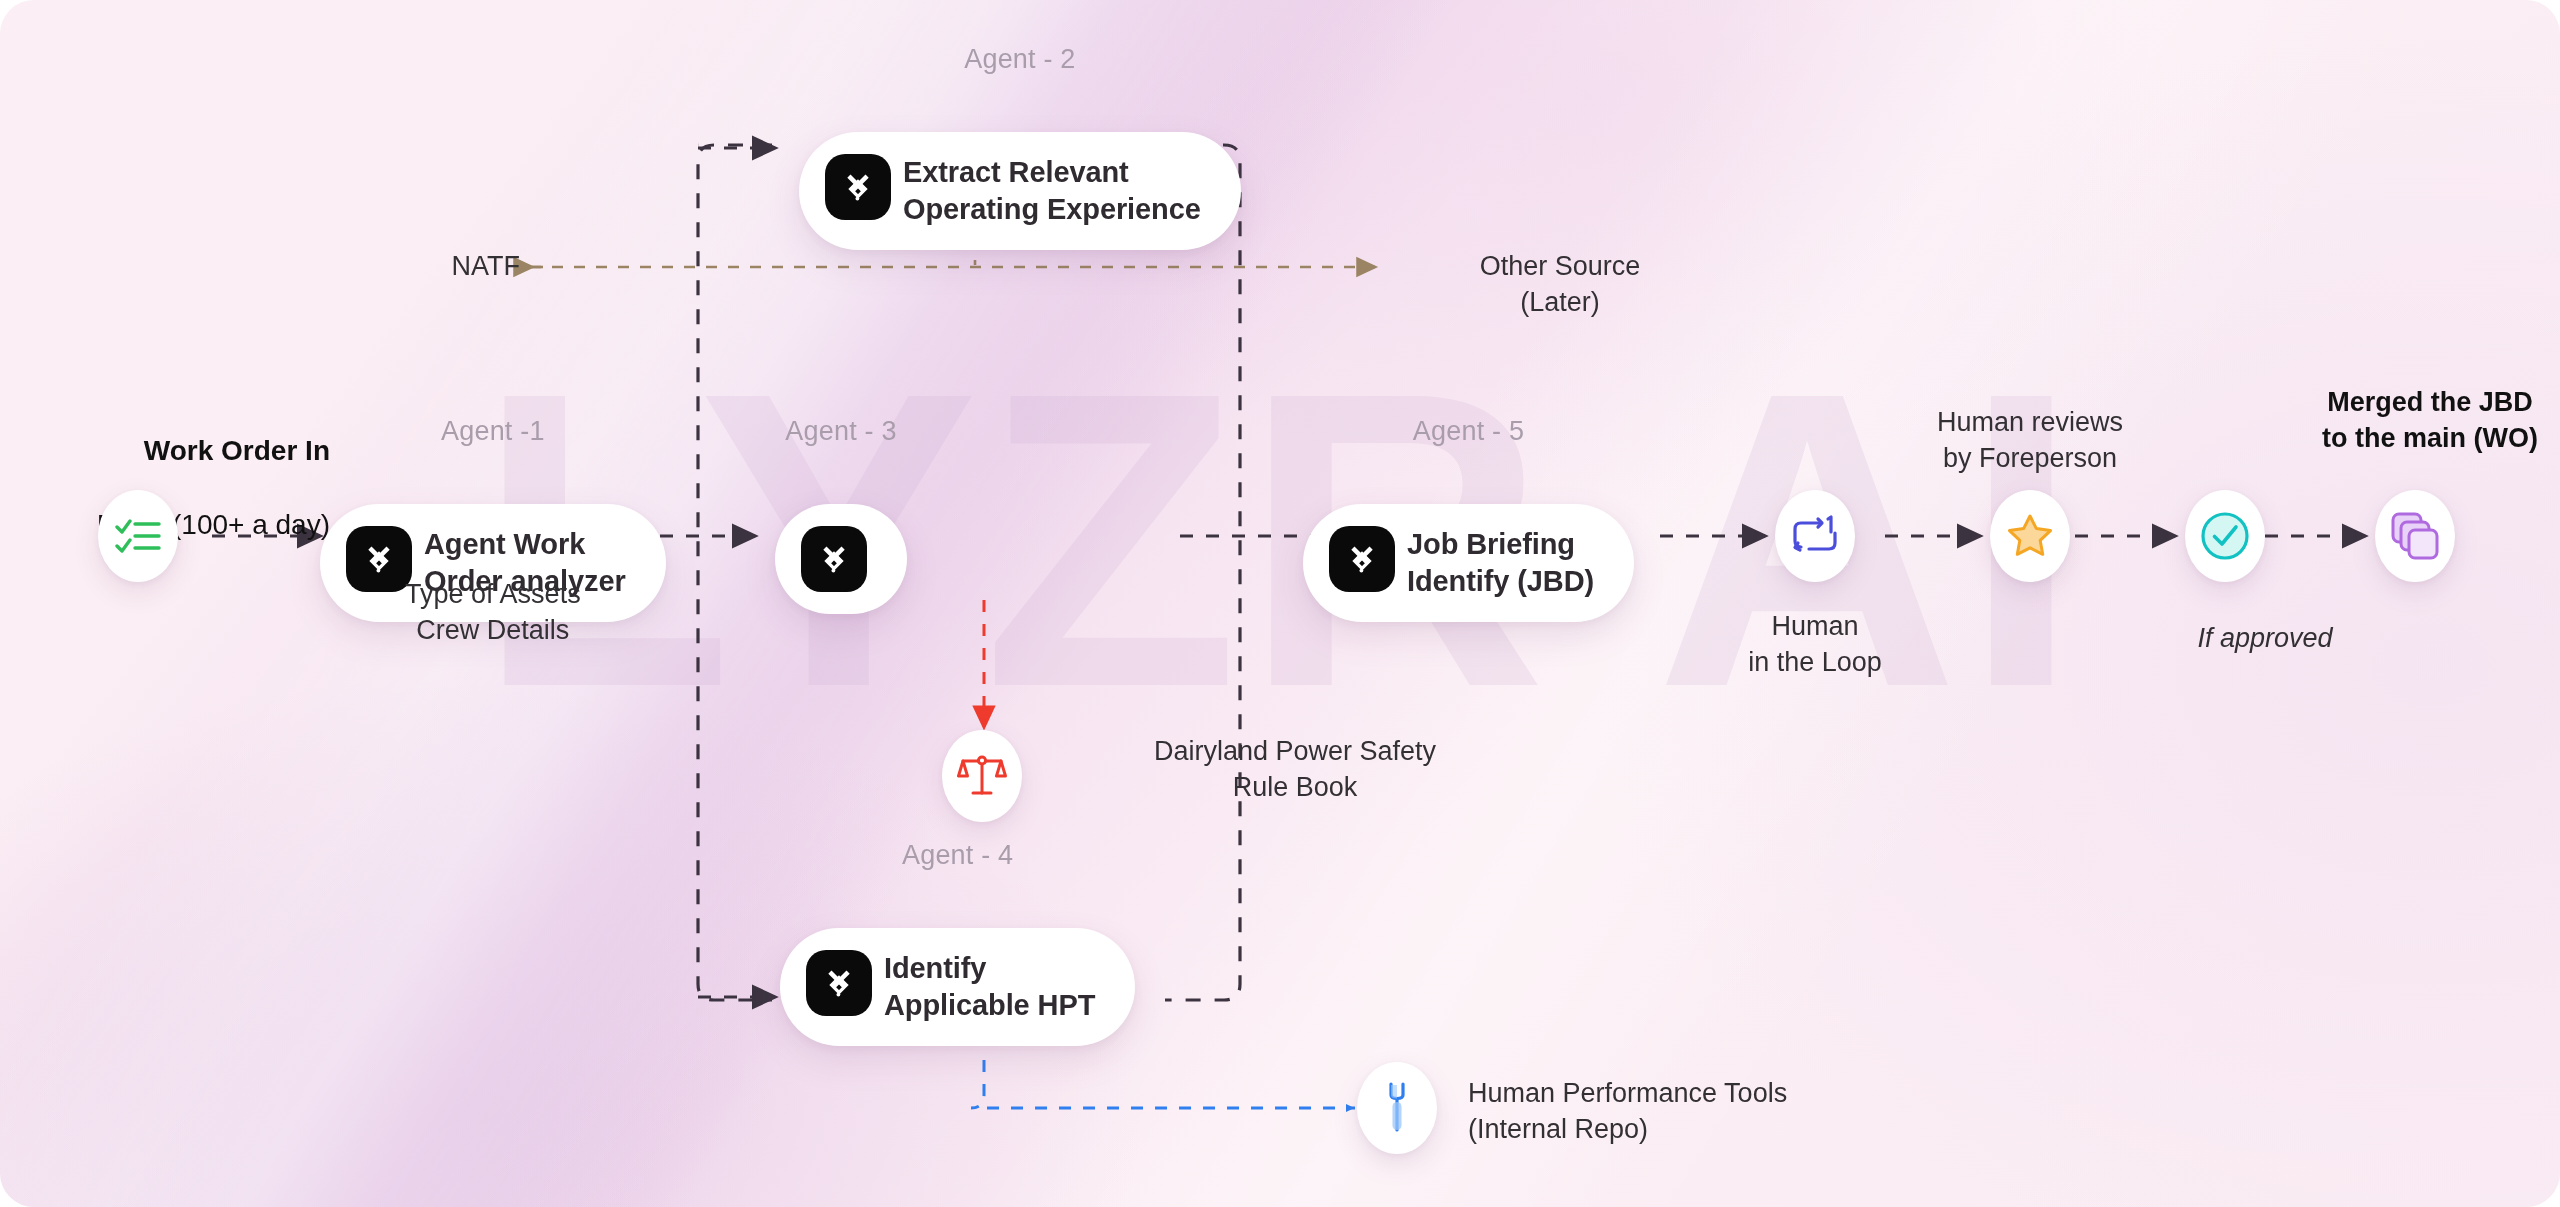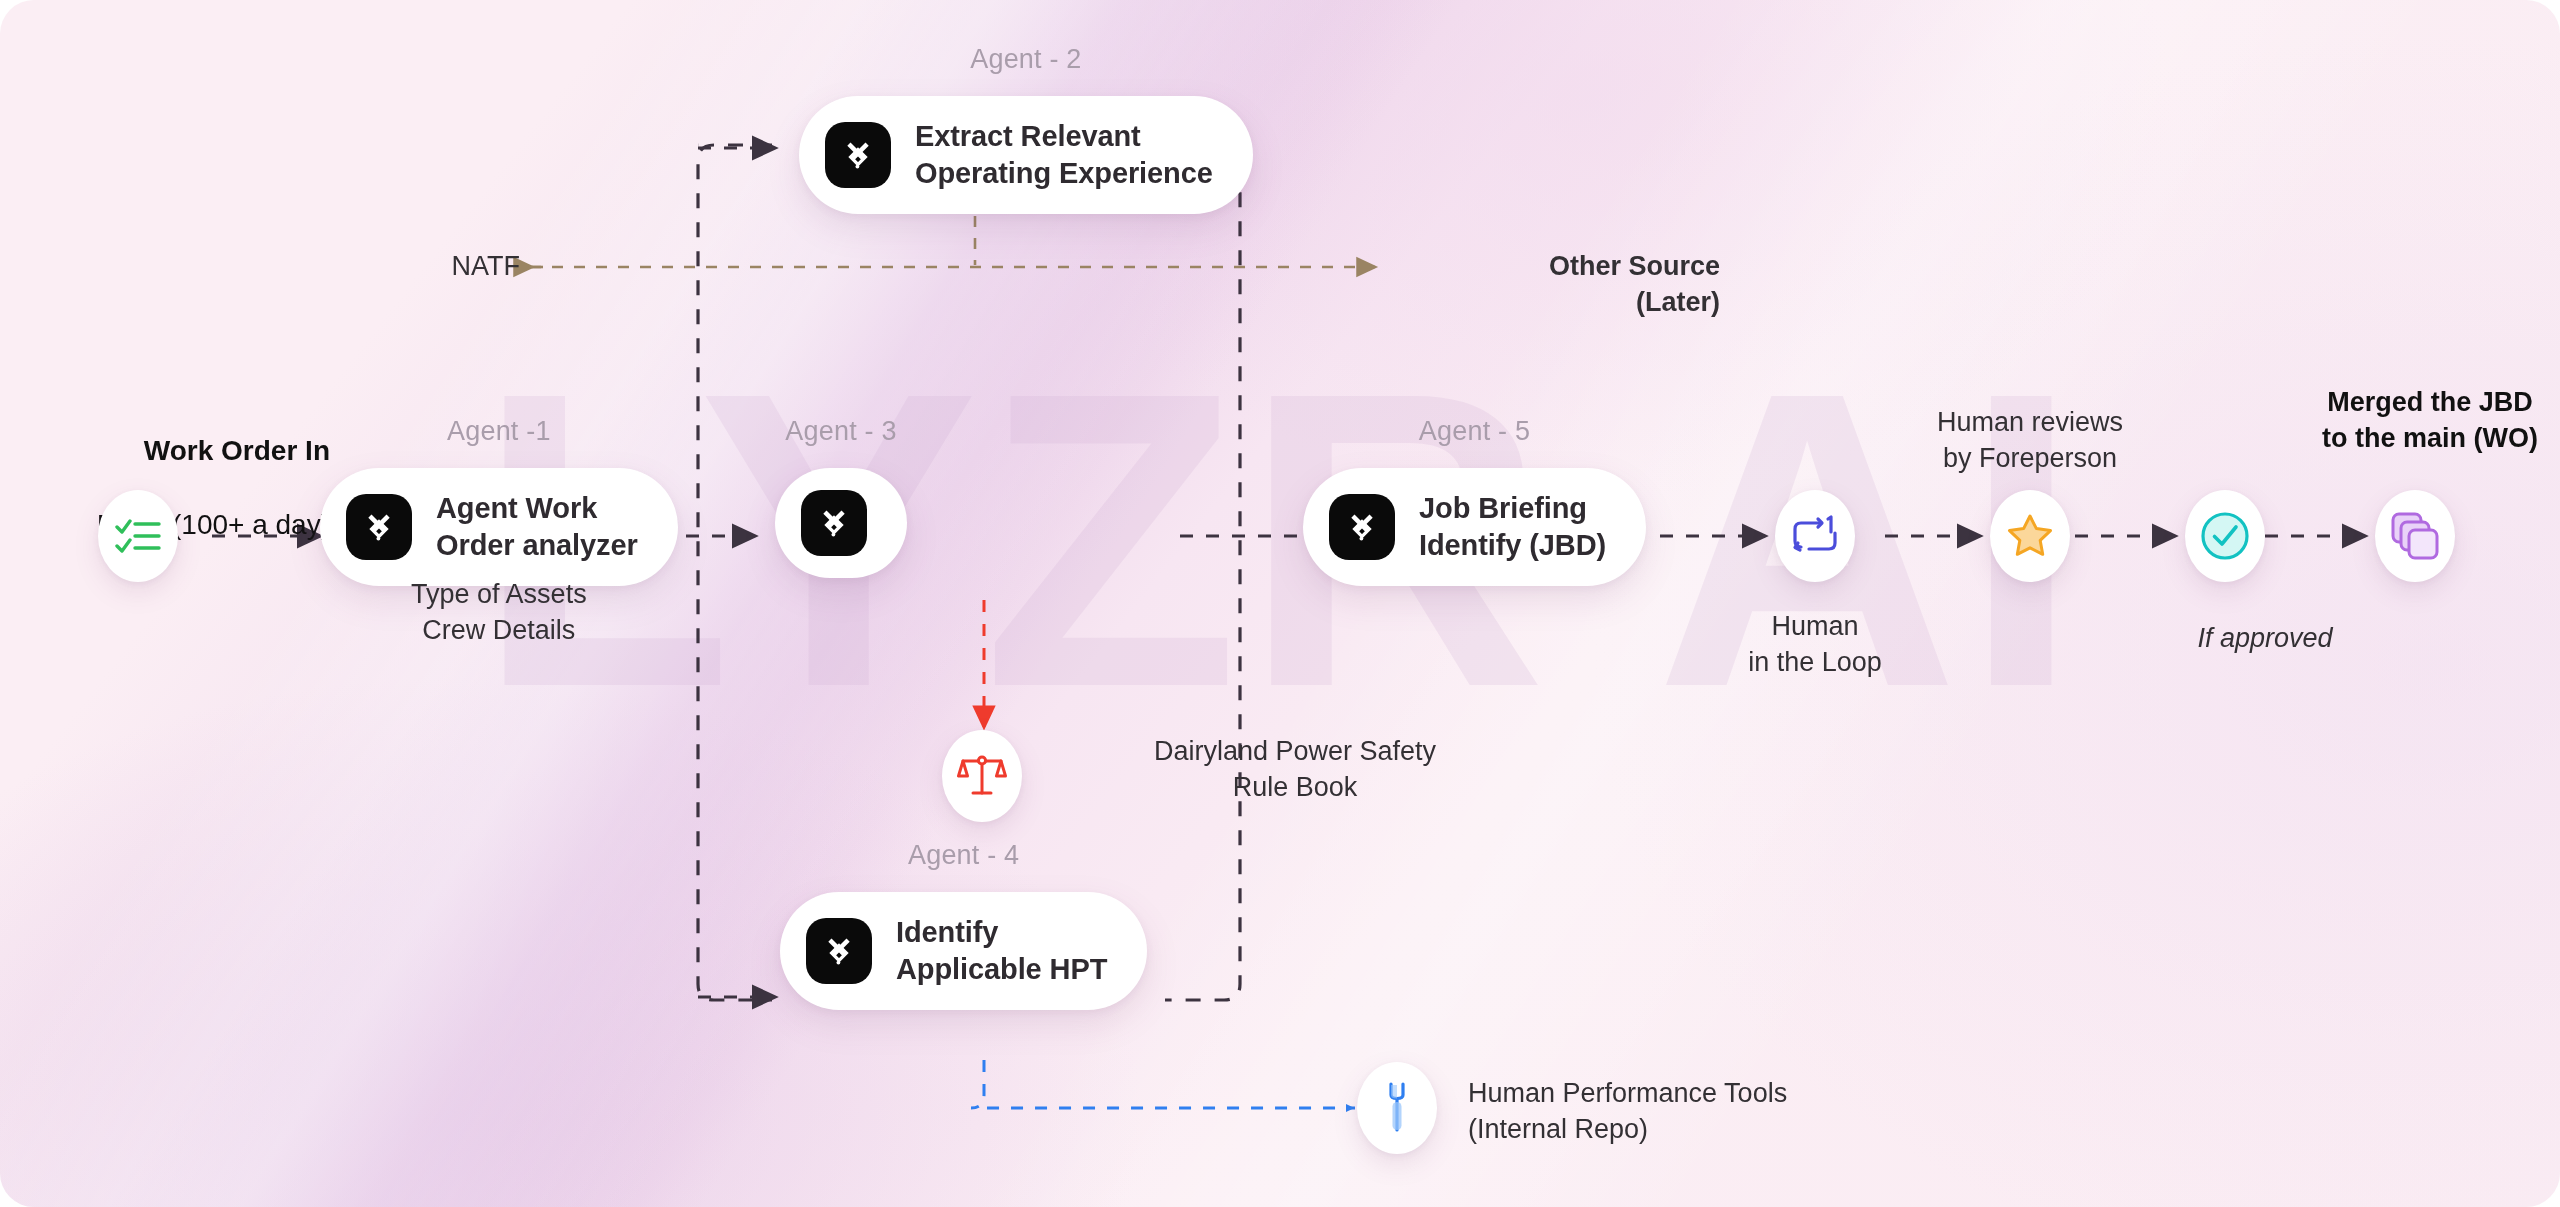--- a/index.html
+++ b/index.html
@@ -37,10 +37,11 @@
 
   
   .pill{
-    display:flex;align-items:center;gap:24px;
+    display:flex;align-items:flex-start;gap:12px;
     background:#ffffff;border-radius:70px;
     padding:22px 40px 22px 26px;
     box-shadow:0 14px 34px rgba(120,70,120,.13), 0 3px 8px rgba(120,70,120,.07);
+    margin-top:36px;
   }
   .logo{
     width:66px;height:66px;border-radius:20px;background:#0a0a0a;

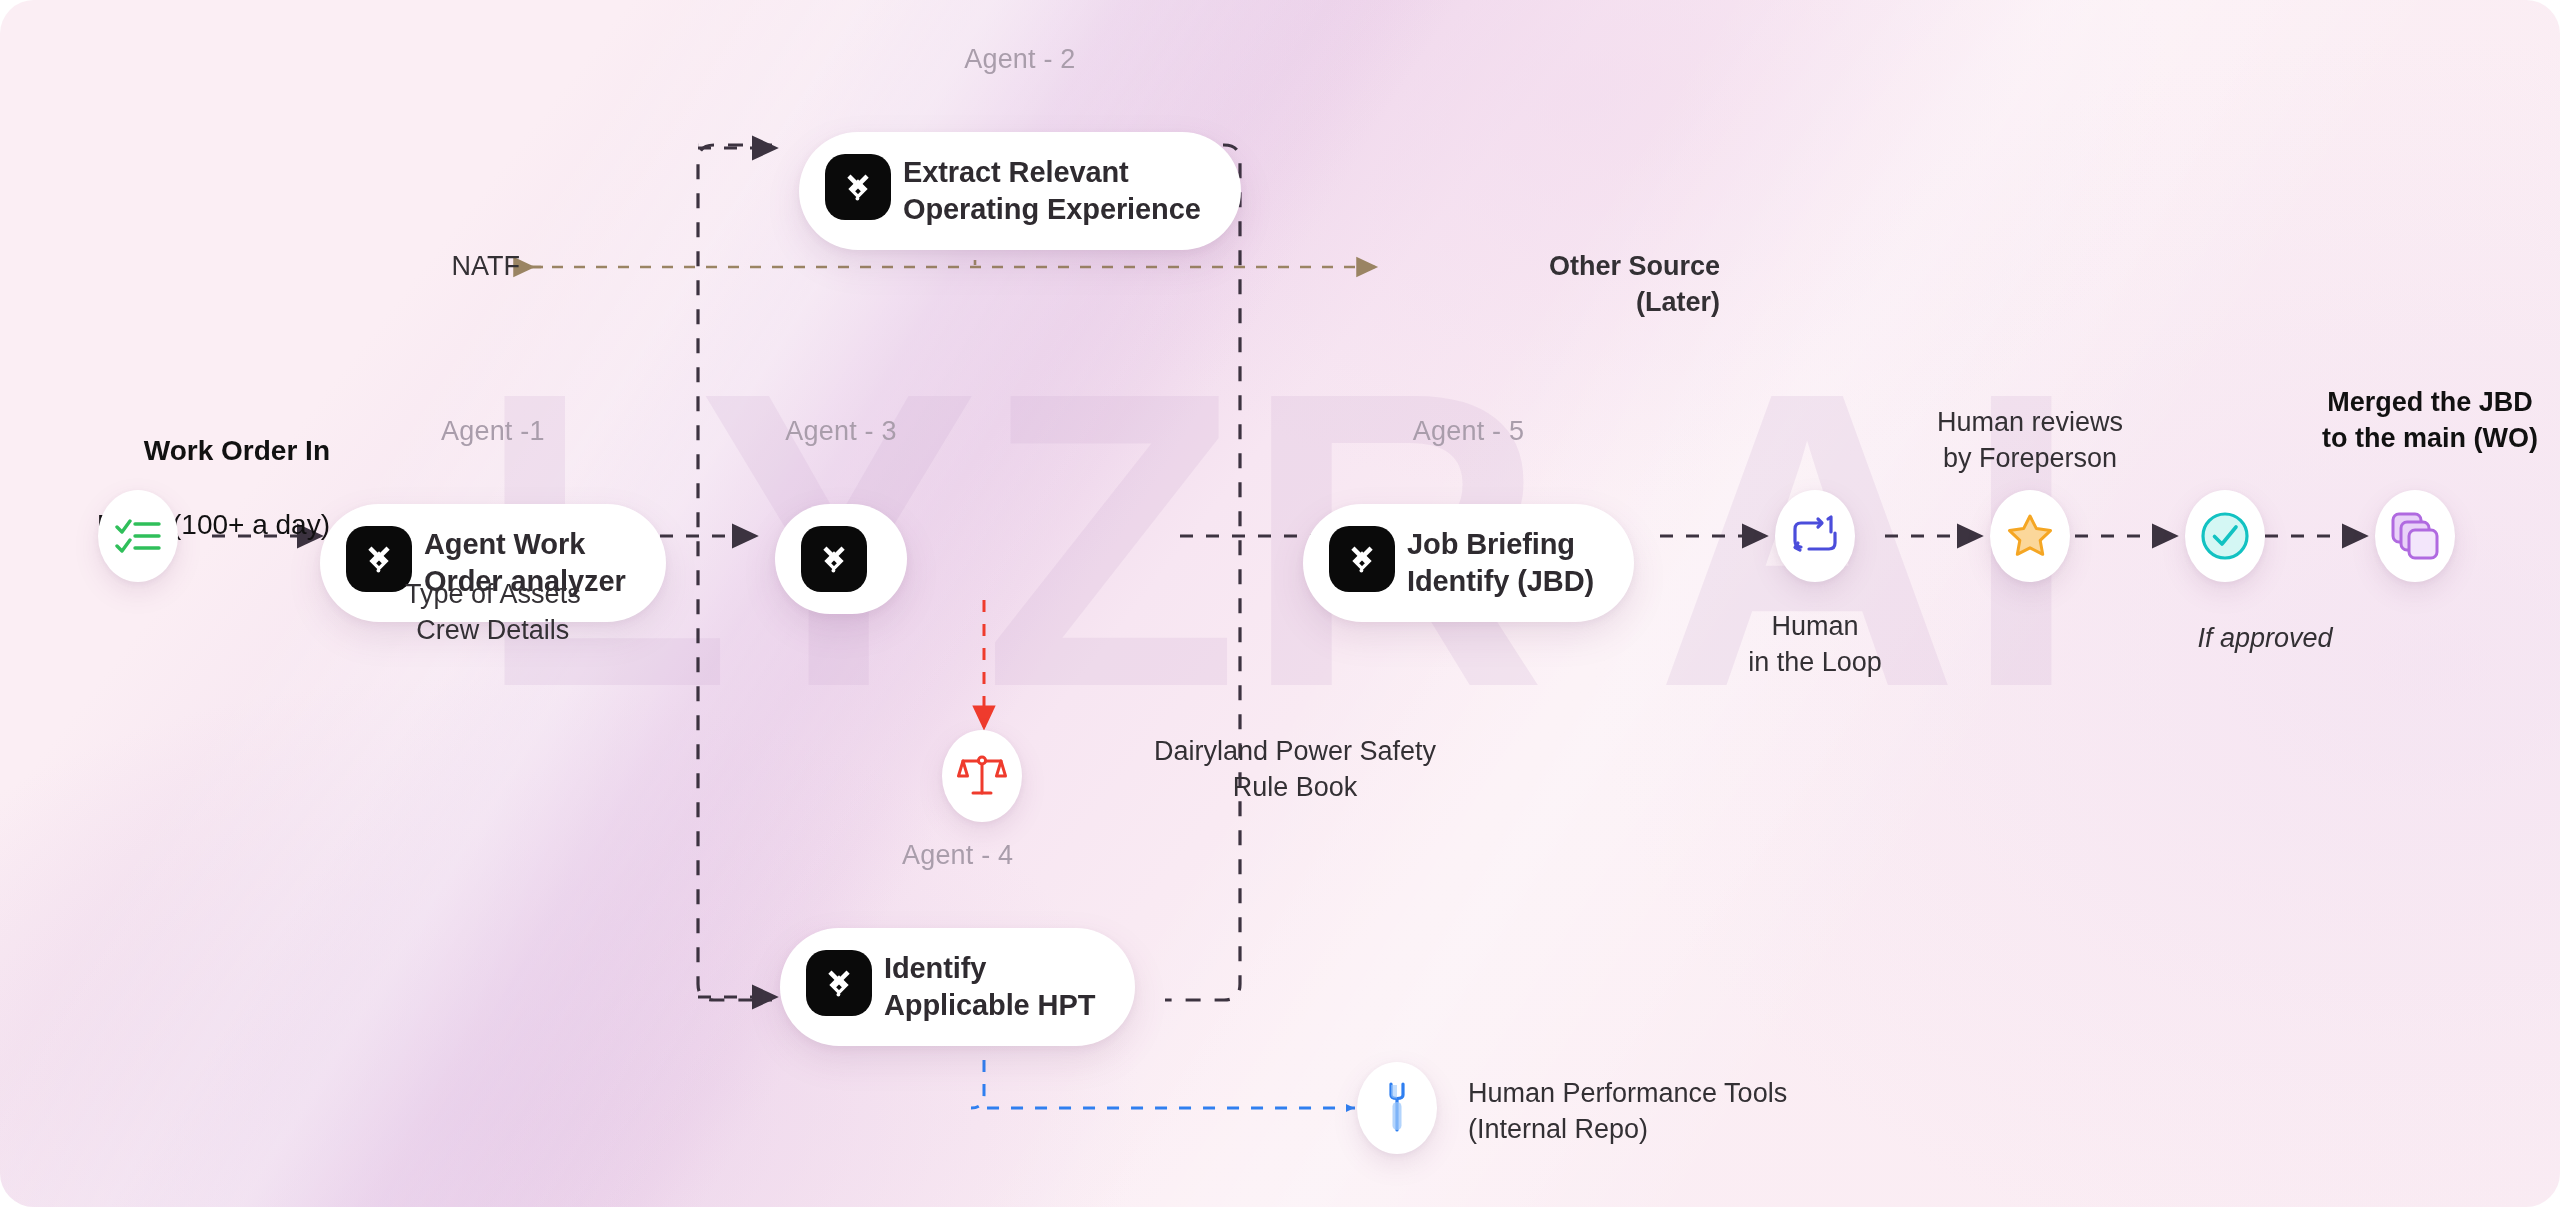--- a/index.html
+++ b/index.html
@@ -246,7 +246,7 @@
   </div>
 
   <div class="cap" style="left:400px;top:248px;width:120px;text-align:right;">NATF</div>
-  <div class="cap left" style="left:1400px;top:248px;width:320px;text-align:right;font-weight:bold;">Other Source
+  <div class="cap left" style="left:1400px;top:248px;width:320px;text-align:center;">Other Source
 (Later)</div>
 
   <div class="node" style="left:942px;top:730px;">

